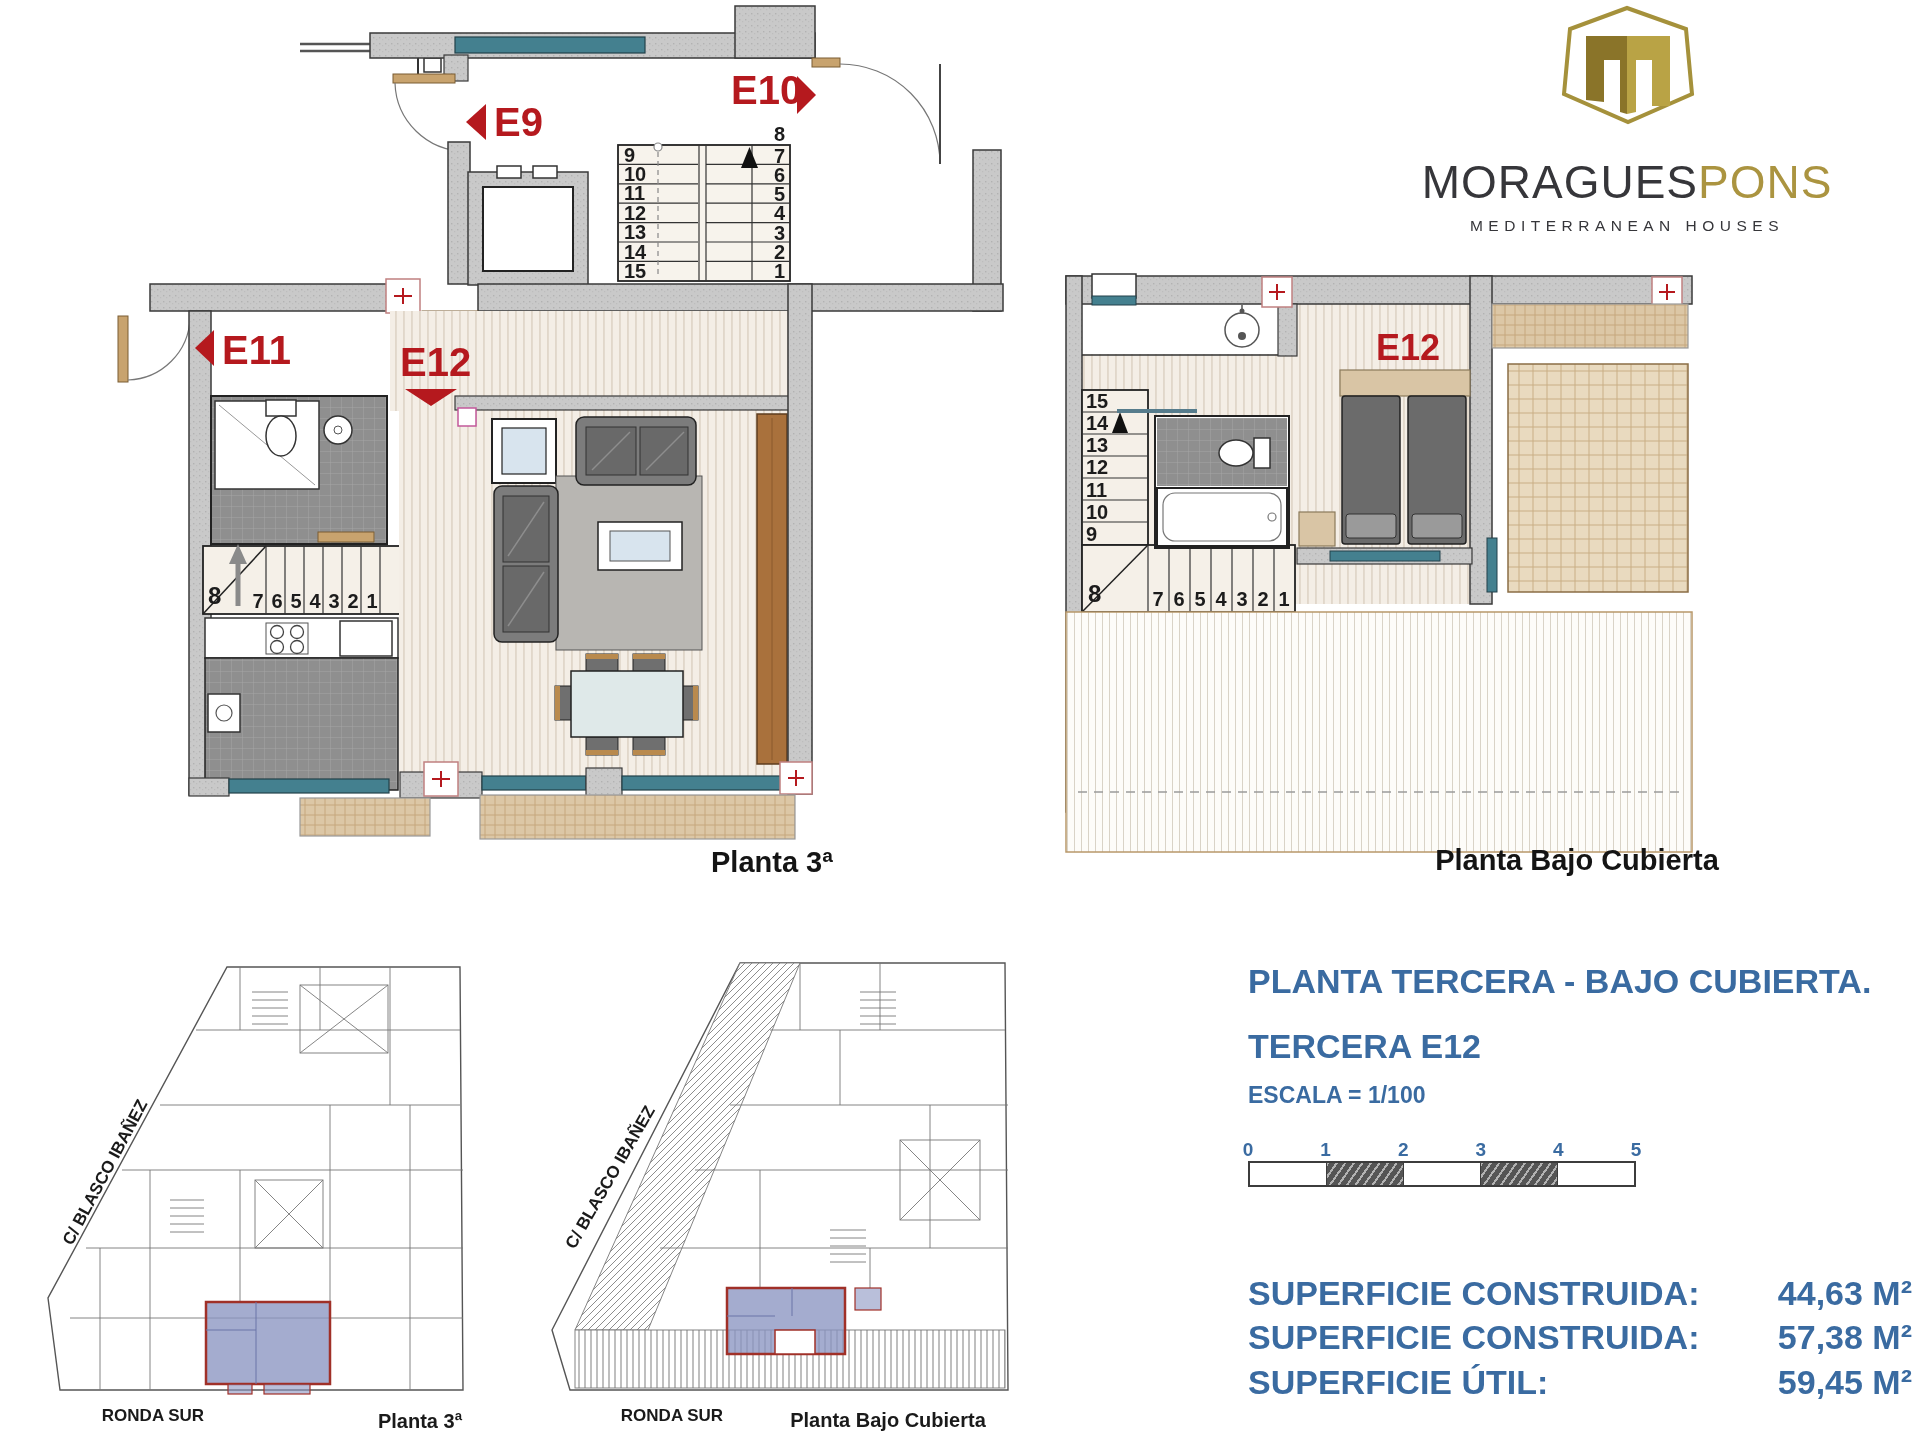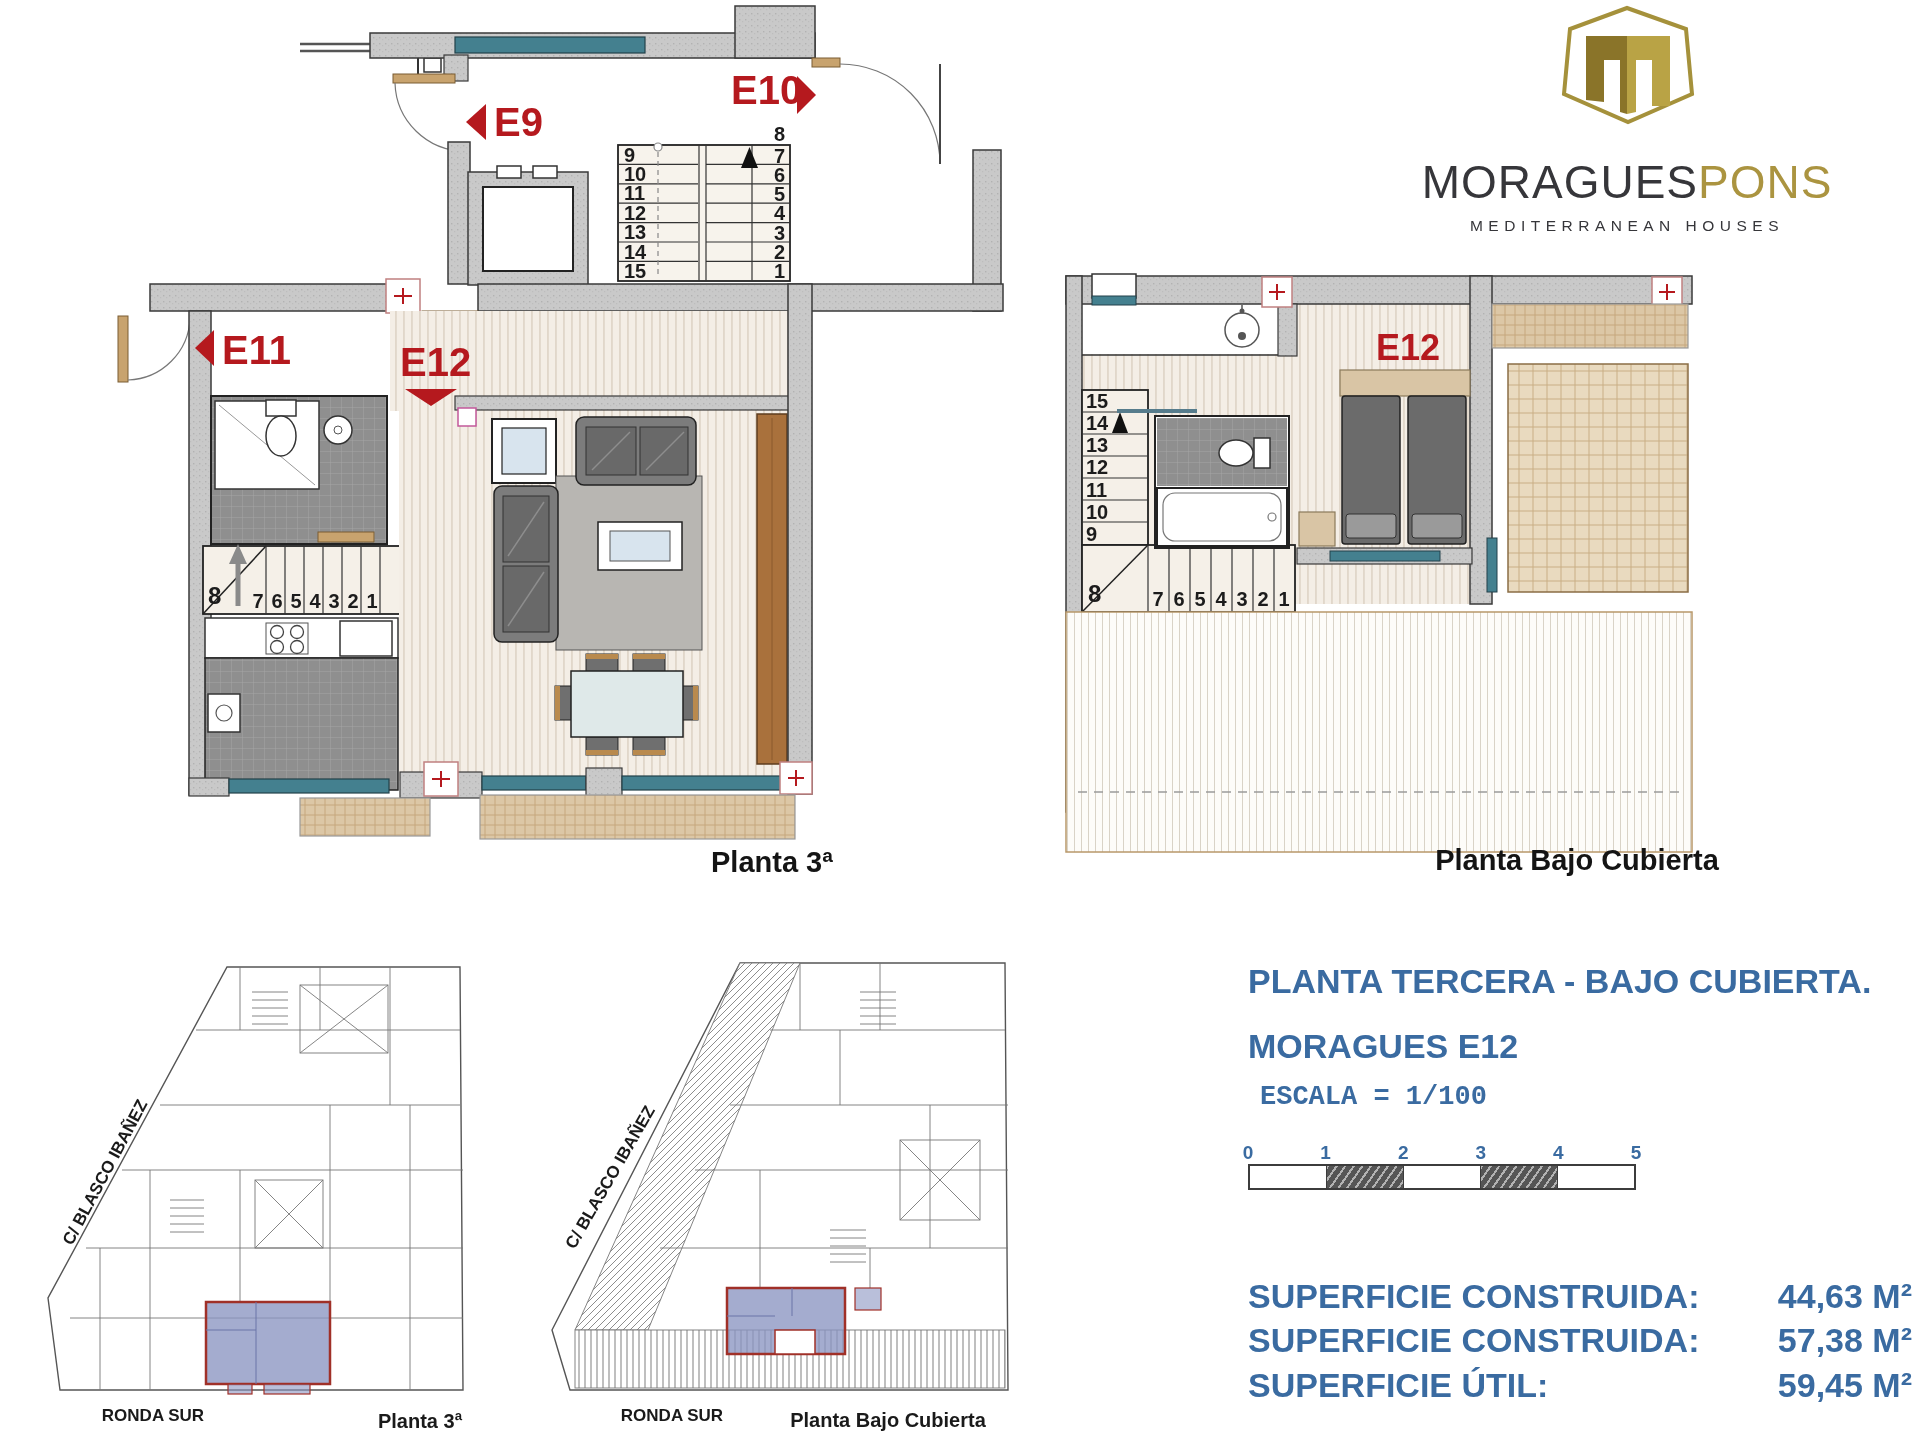--- a/index.html
+++ b/index.html
@@ -486,7 +486,7 @@
 
   <div class="info">
     <p class="t1">PLANTA TERCERA - BAJO CUBIERTA.</p>
-    <p class="t2">MORAGUES E12</p>
+    <p class="t2">TERCERA E12</p>
     <p class="t3">ESCALA = 1/100</p>
 
     <div class="scalewrap">

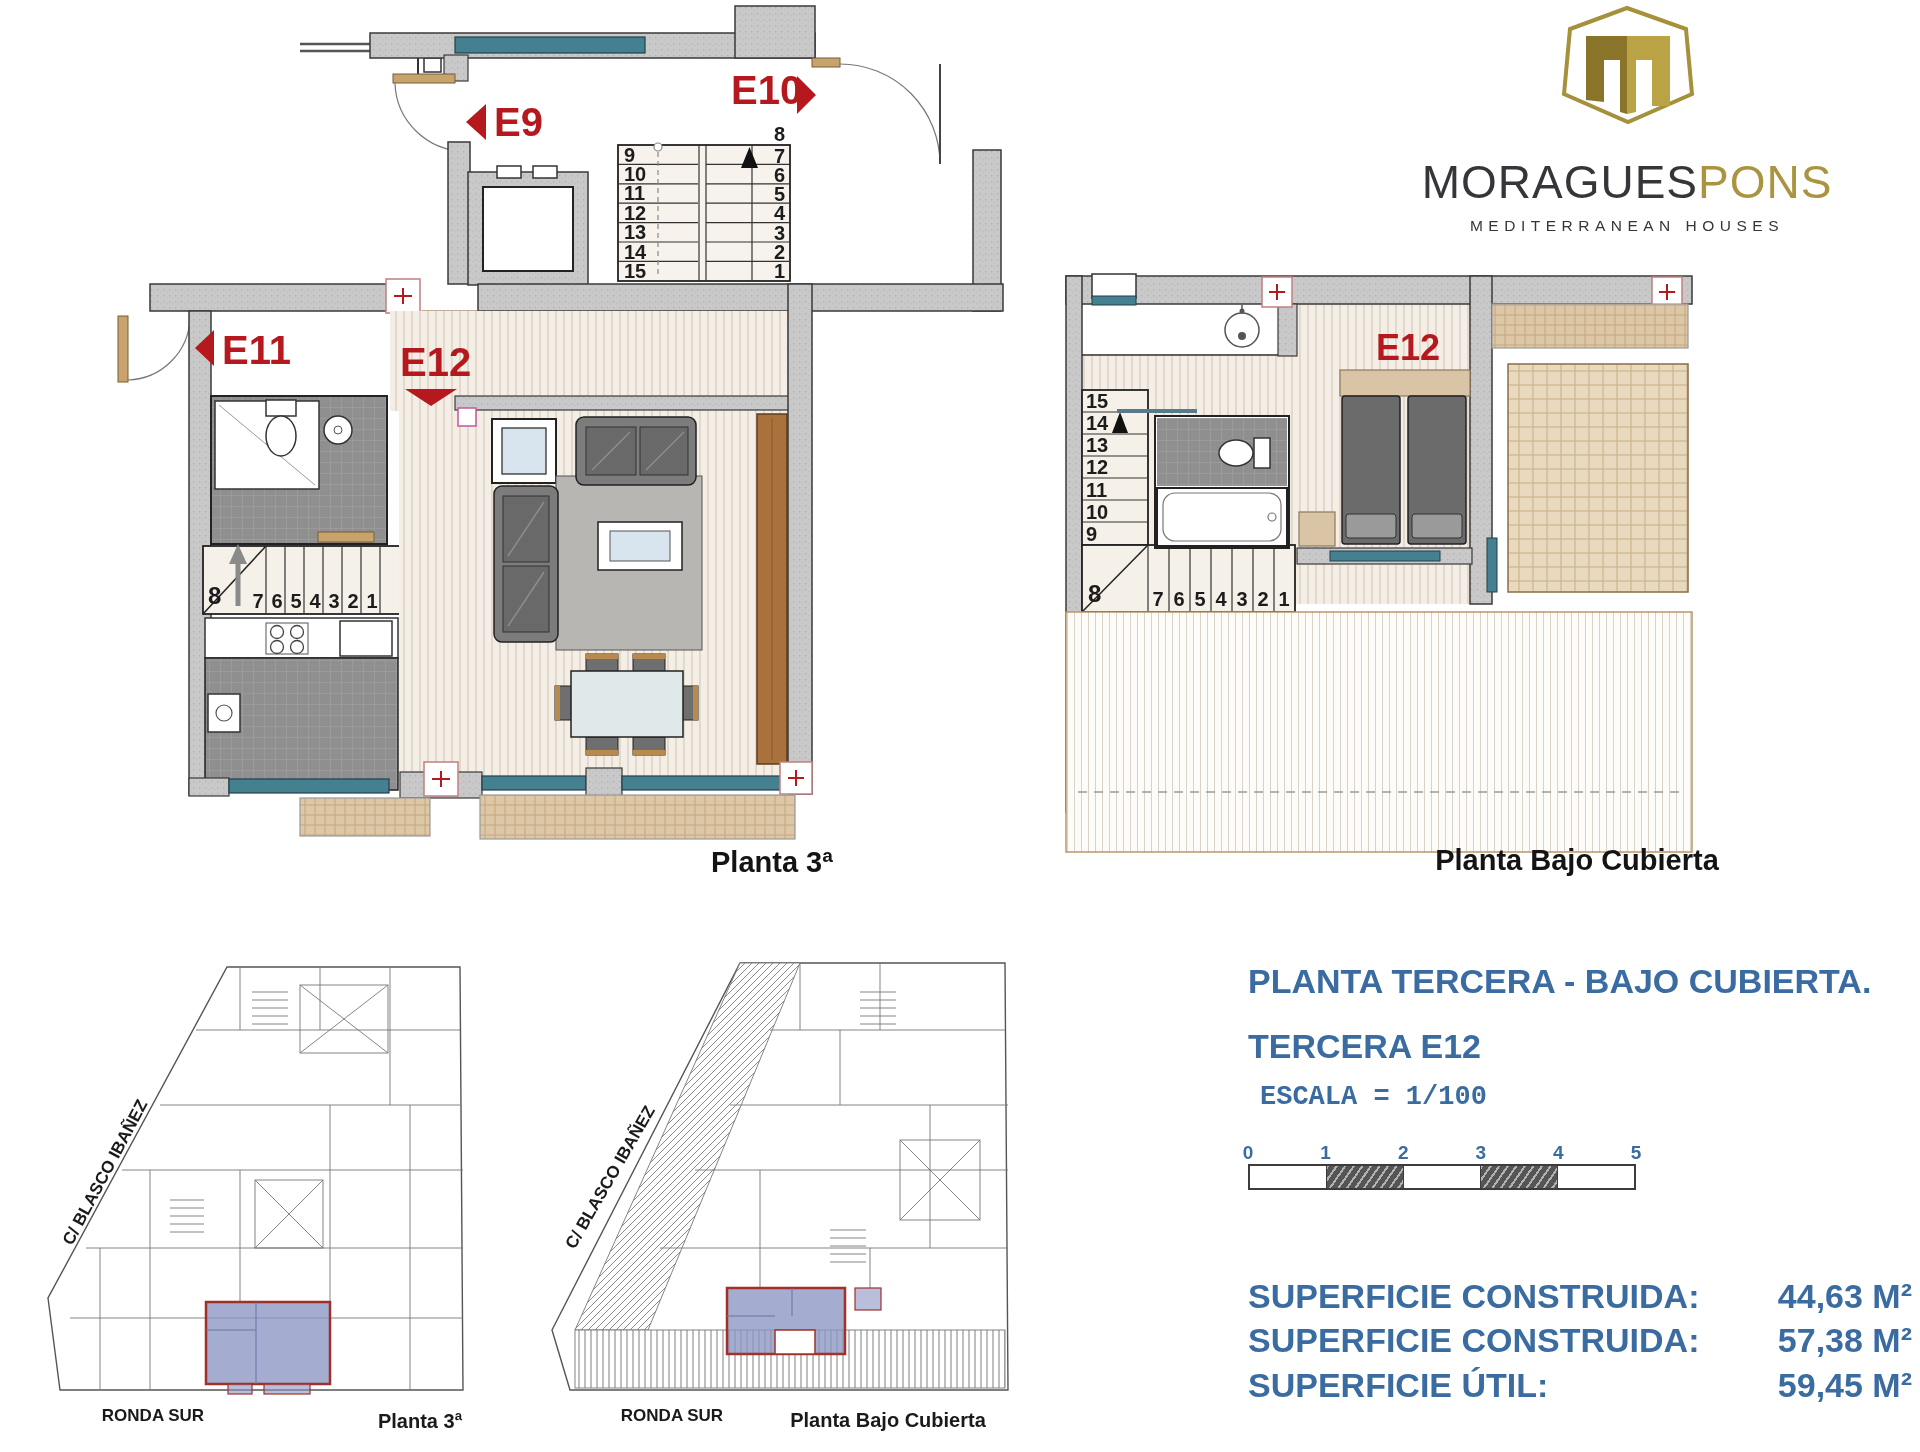--- a/index.html
+++ b/index.html
@@ -17,7 +17,7 @@
   .info{position:absolute;left:1248px;top:962px;width:664px;color:#3a6ba1;}
   .t1{font-size:34px;font-weight:bold;margin:0 0 26px 0;line-height:1.15;white-space:nowrap;}
   .t2{font-size:34px;font-weight:bold;margin:0 0 16px 0;line-height:1.15;}
-  .t3{font-size:27px;font-weight:bold;margin:0 0 30px 12px;font-family:Liberation Mono, monospace;}
+  .t3{font-size:23px;font-weight:bold;margin:0 0 30px 0;}
   .scalewrap{position:relative;width:388px;height:52px;margin-bottom:80px;}
   .ticks{position:relative;height:22px;}
   .tick{position:absolute;top:0;transform:translateX(-50%);font-size:19px;font-weight:bold;color:#3a6ba1;}

